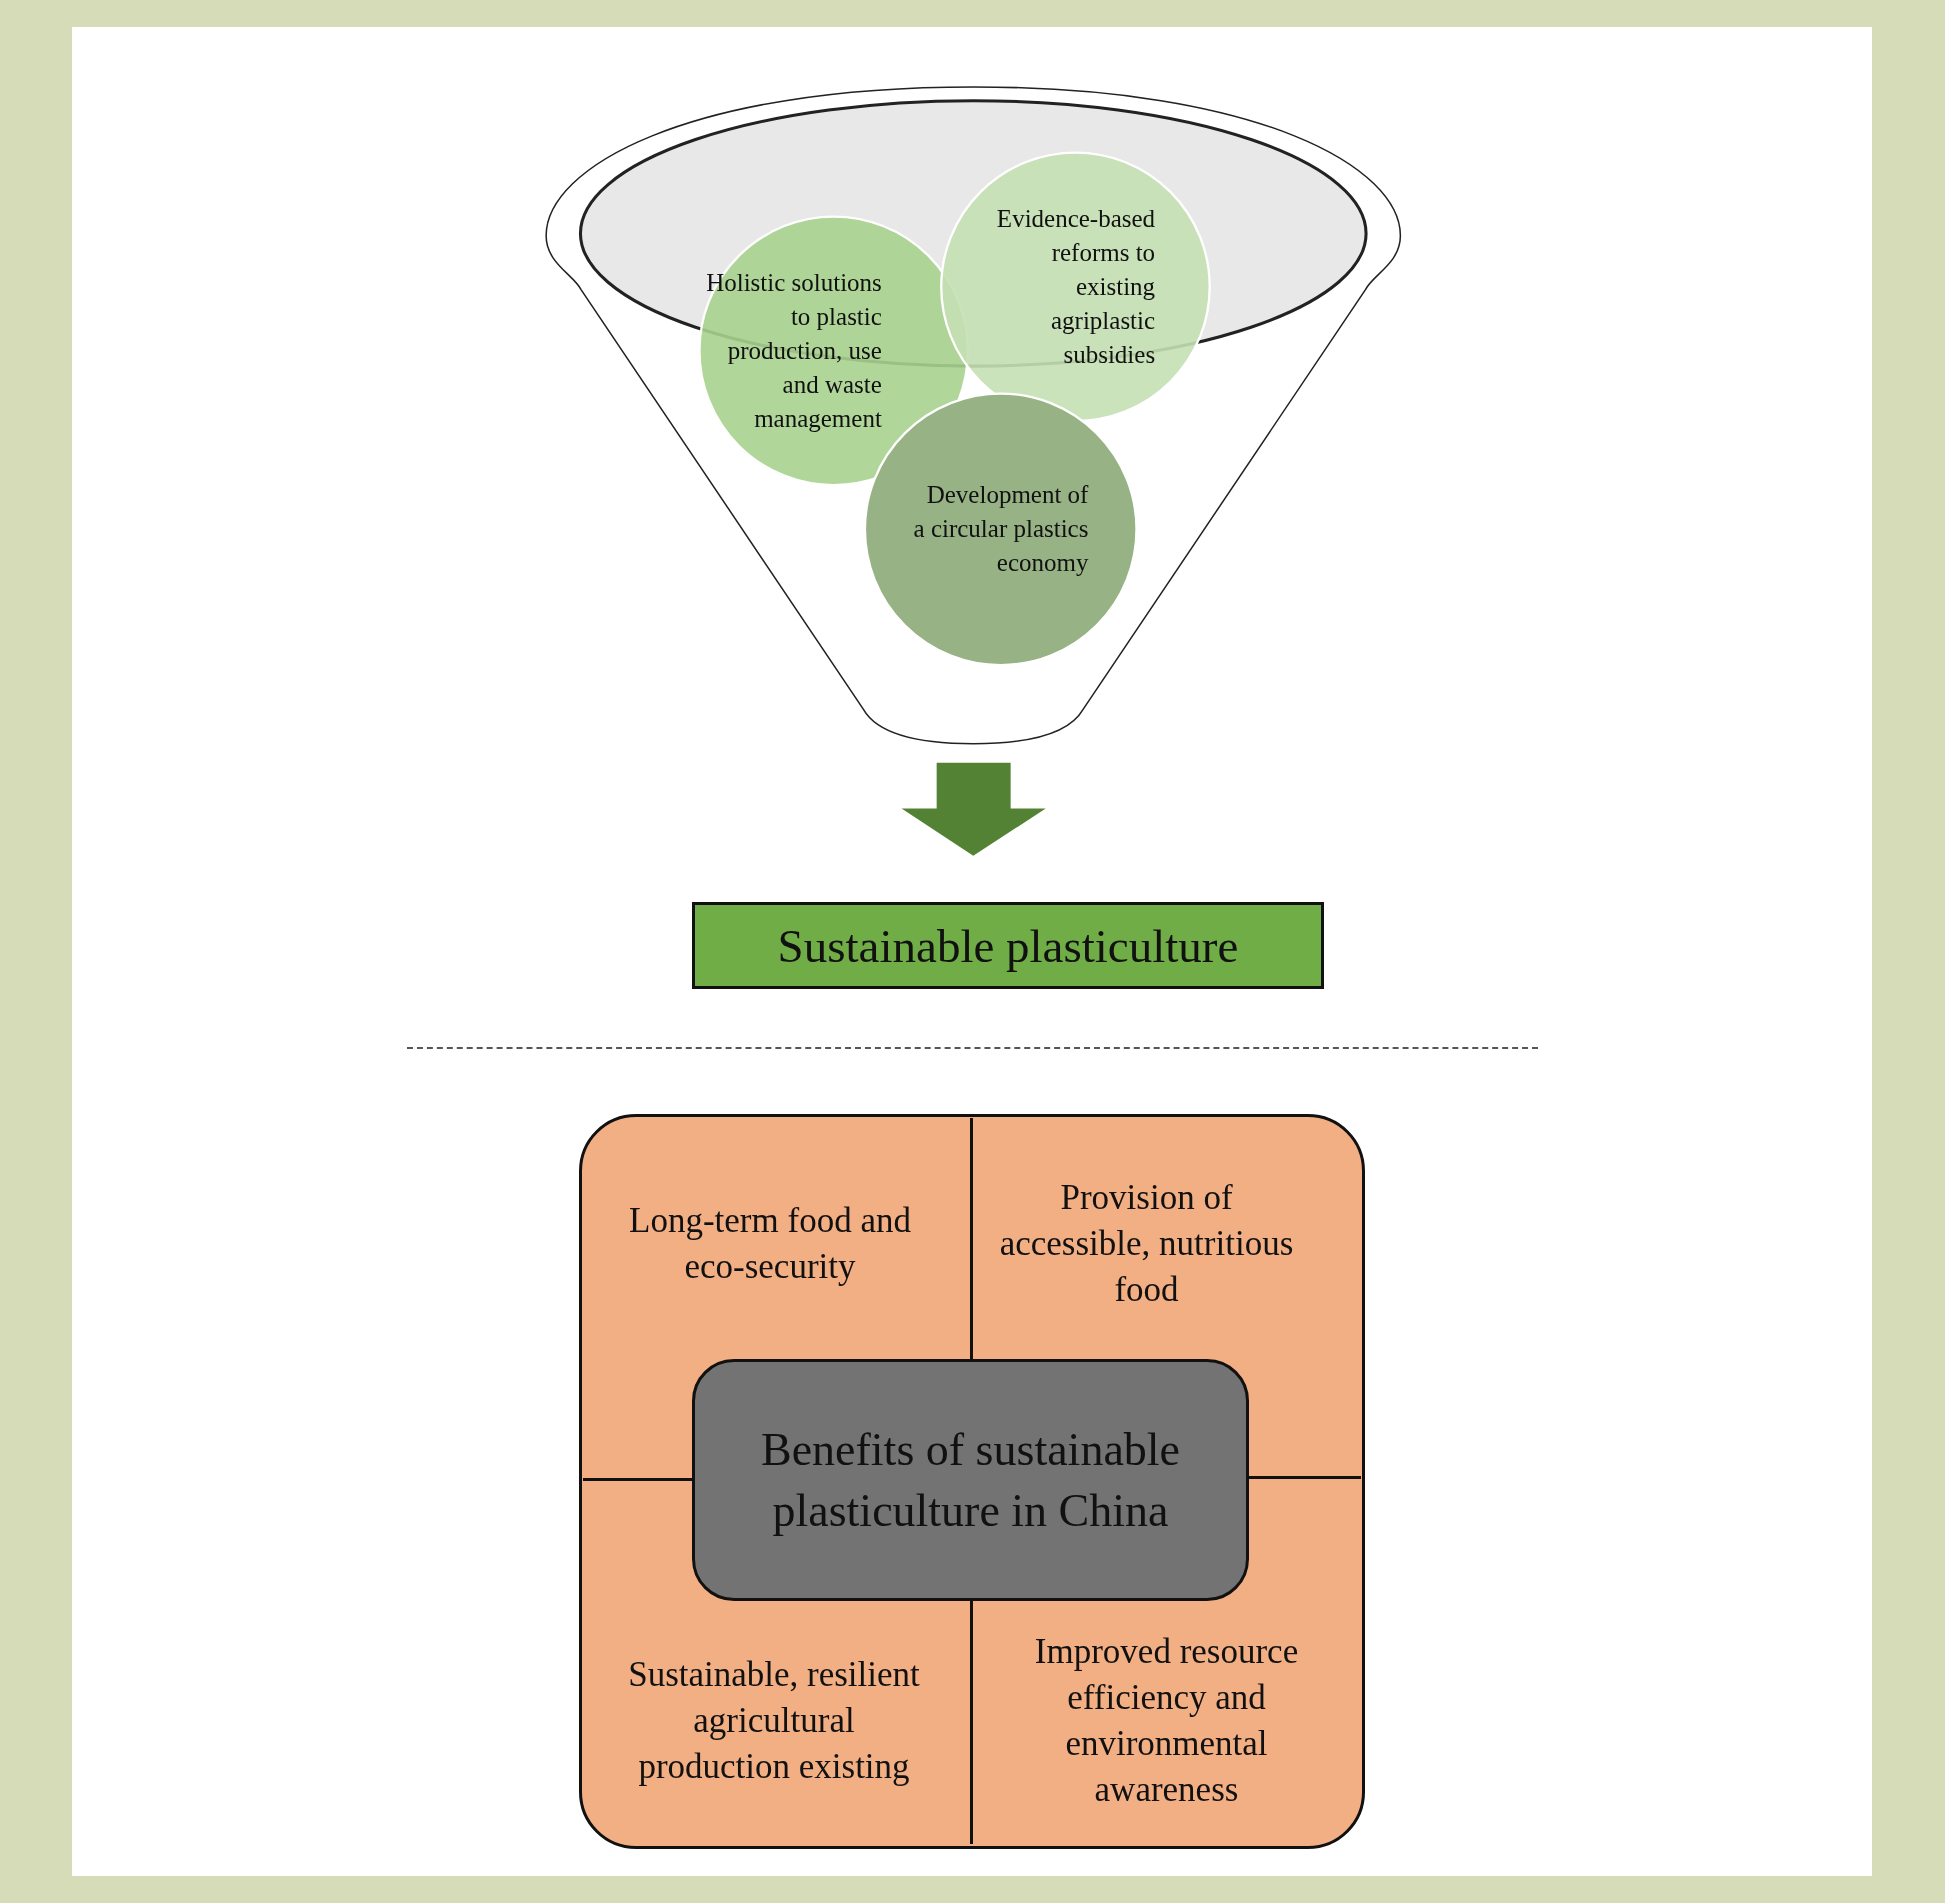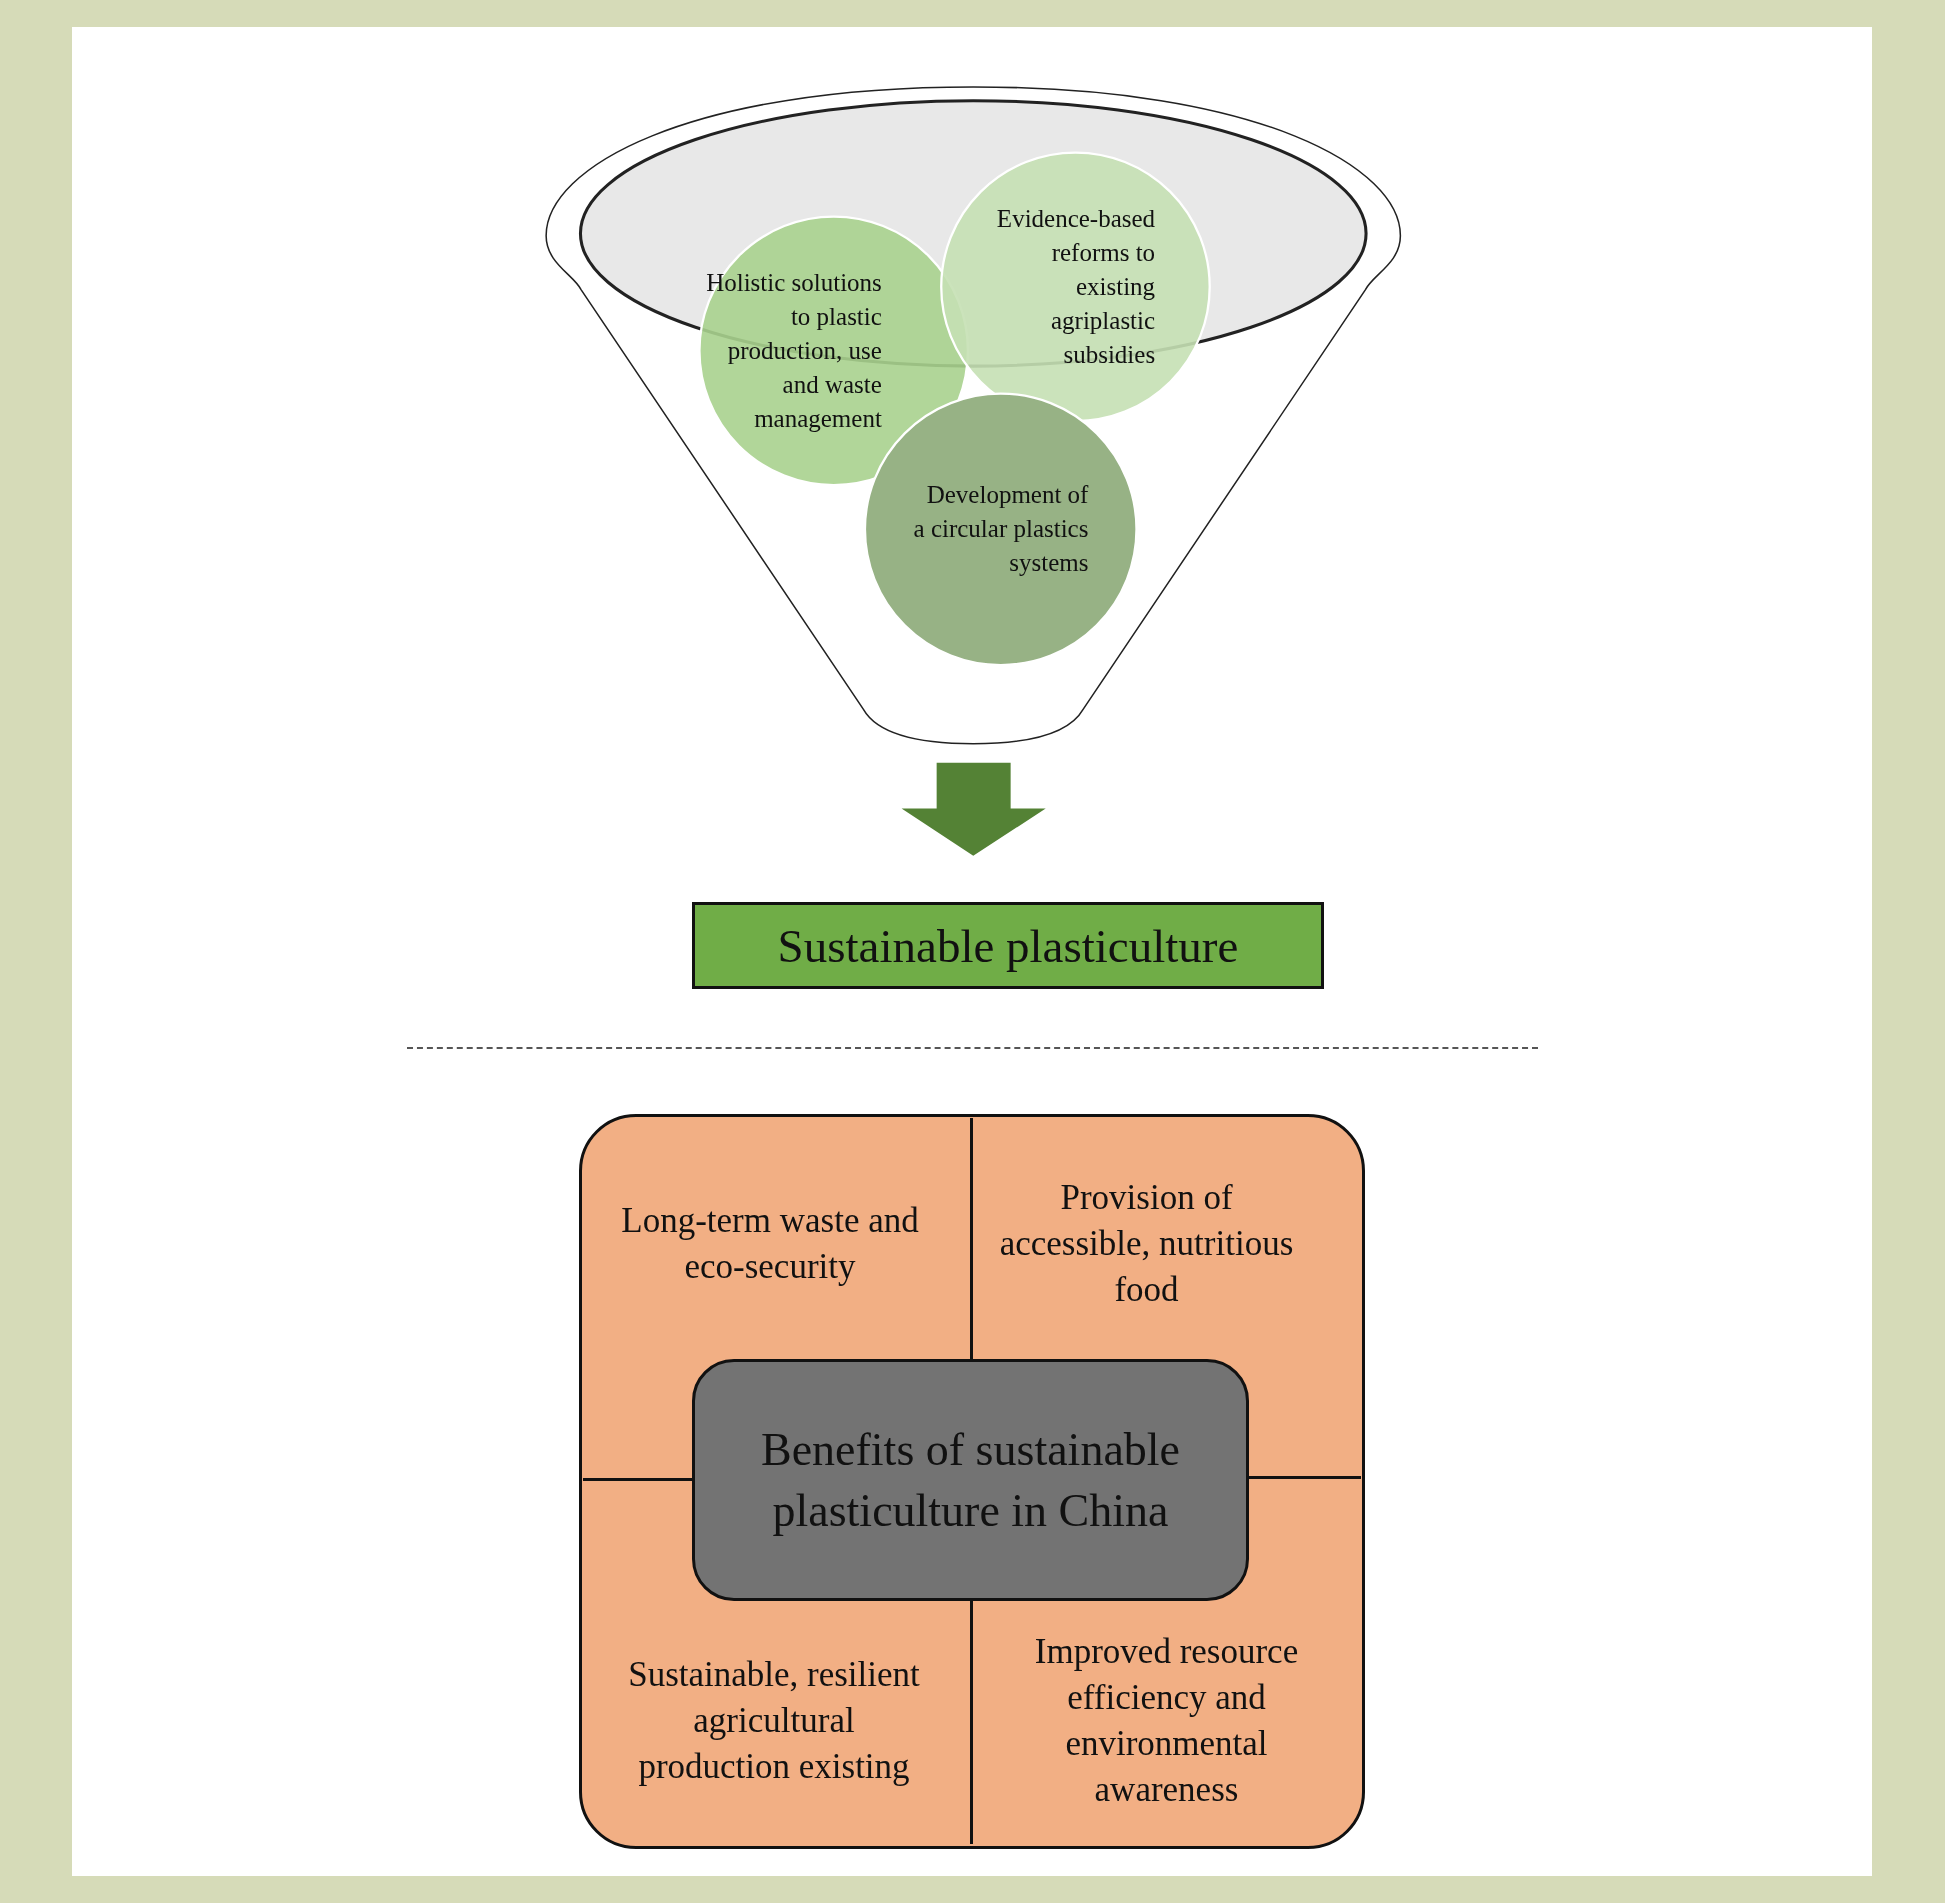--- a/index.html
+++ b/index.html
@@ -110,7 +110,7 @@
 subsidies</div>
 <div class="circle-text" style="left:879px; top:407px; width:244px; height:244px;">Development of
 a circular plastics
-systems</div>
+economy</div>
 
 <div class="title-box">
   <span>Sustainable plasticulture</span>

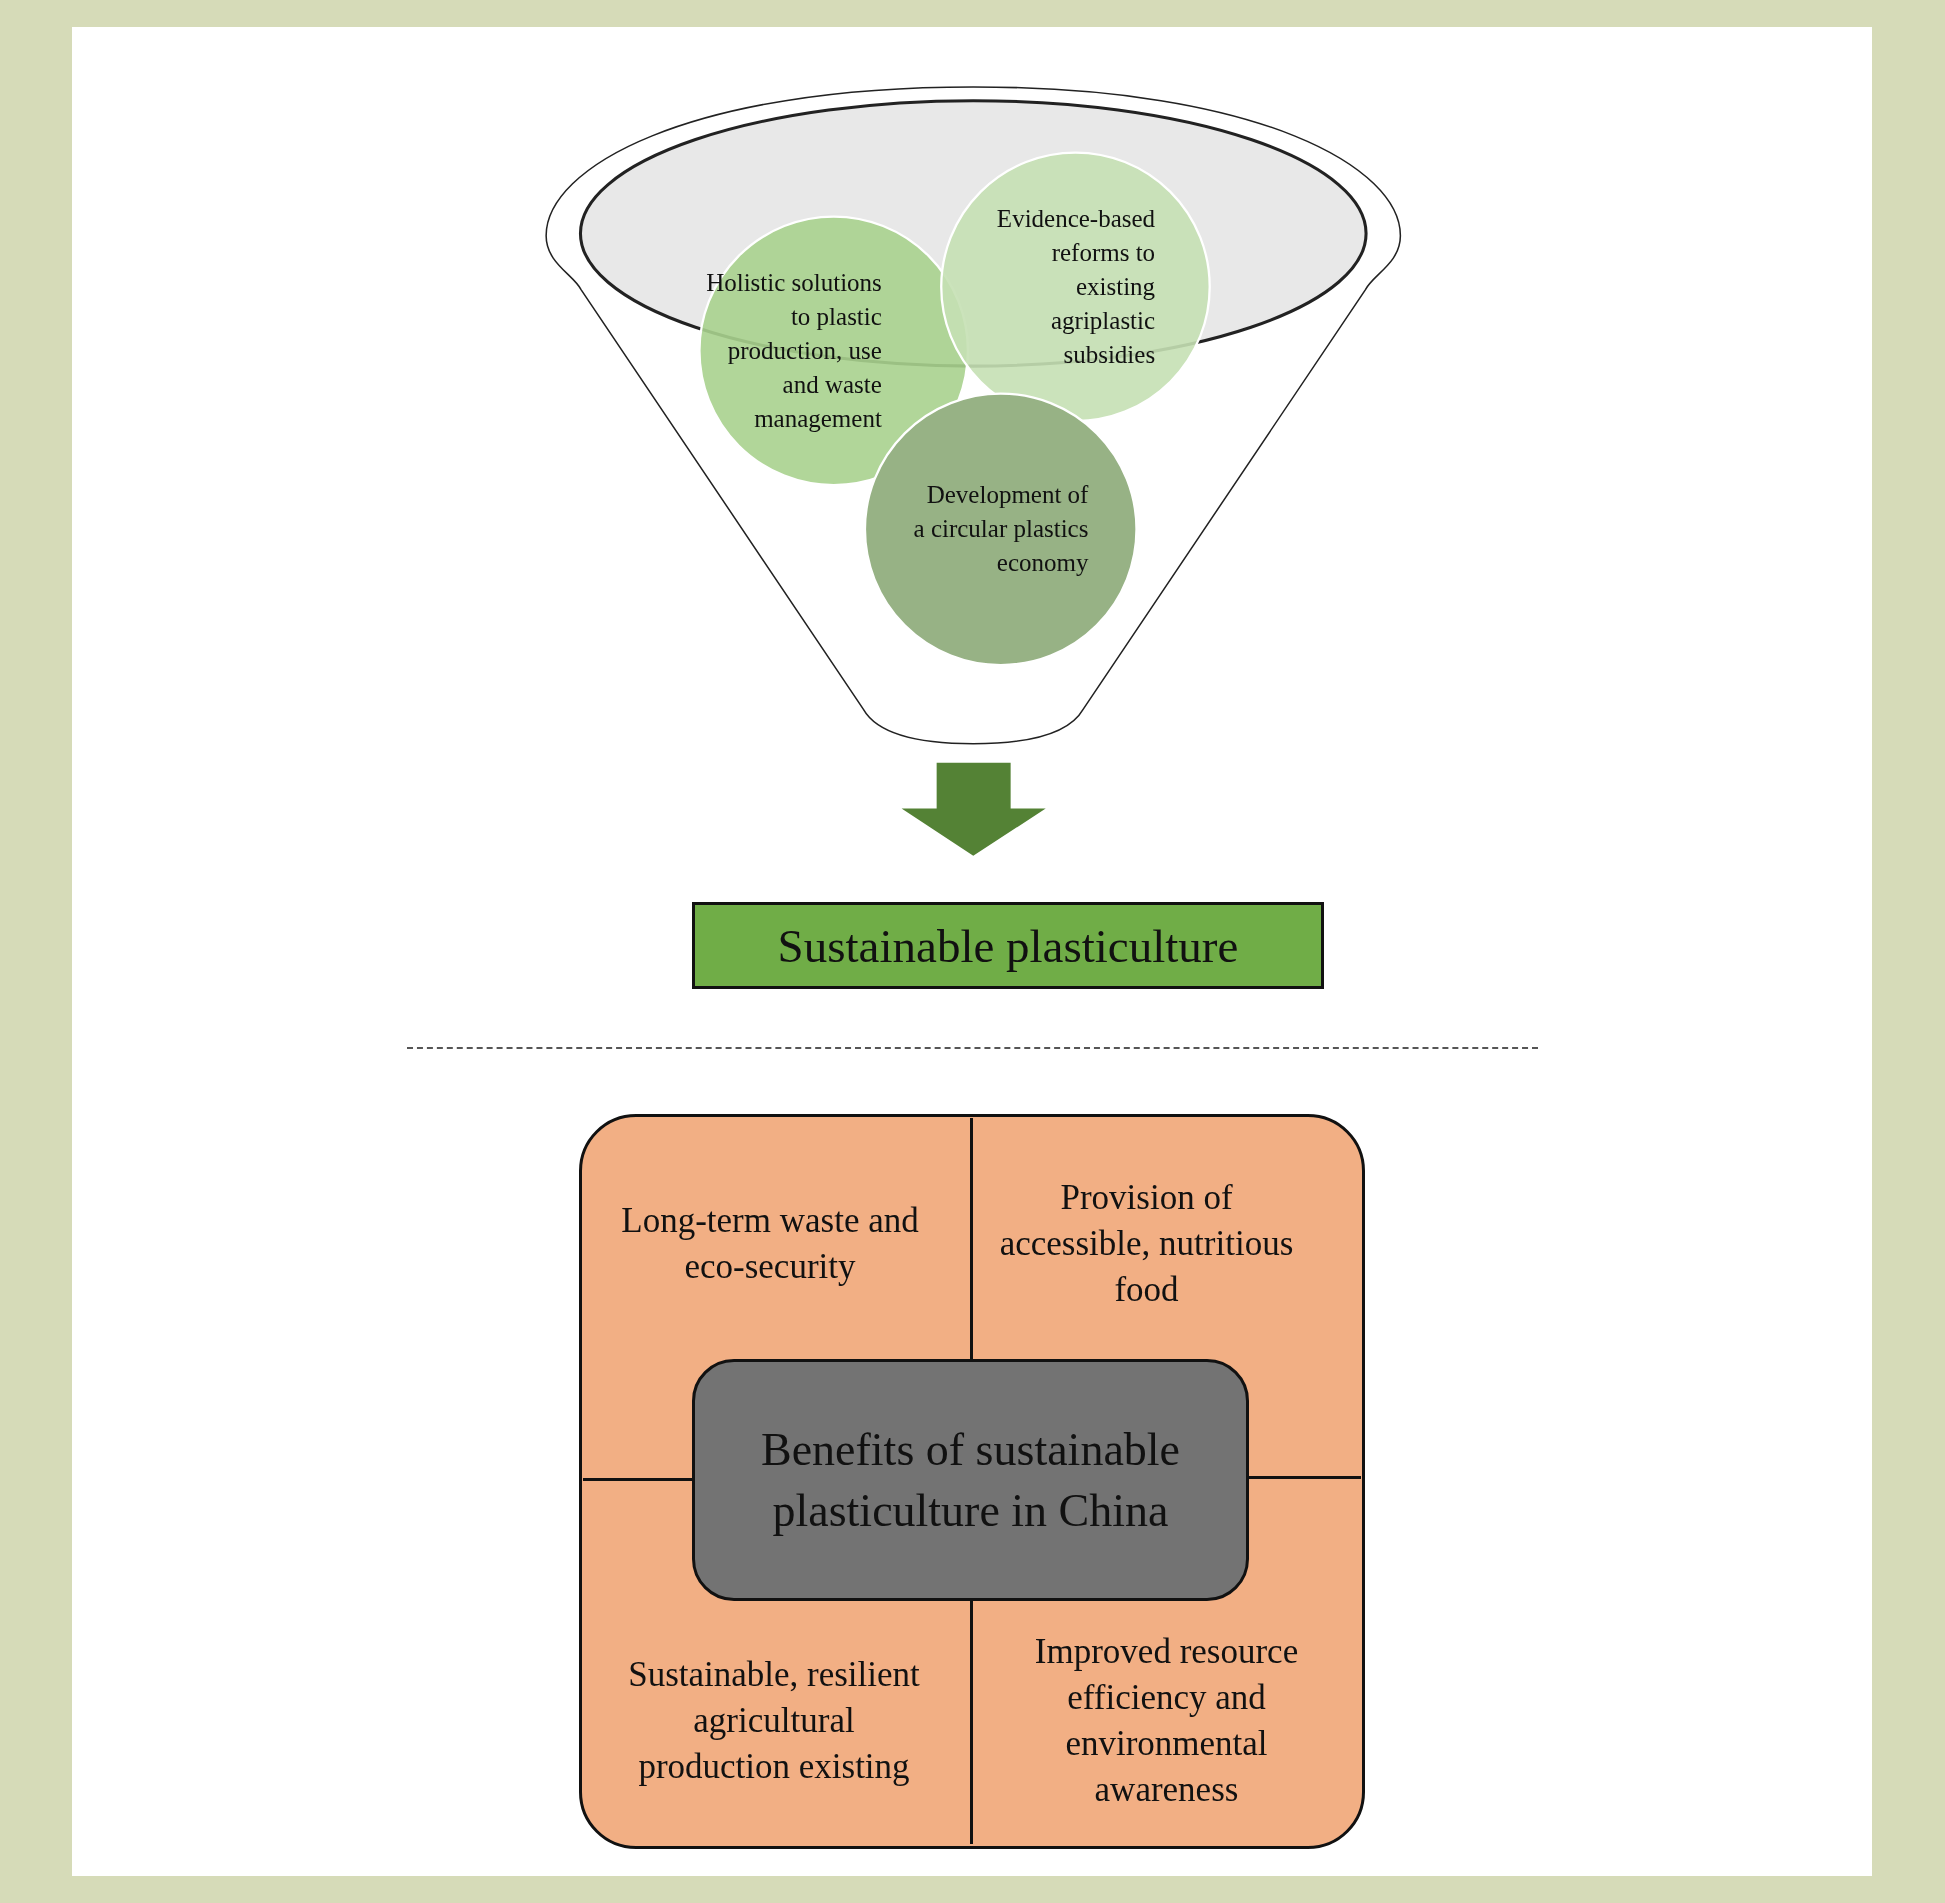--- a/index.html
+++ b/index.html
@@ -125,7 +125,7 @@
 <div class="hline" style="left:583px; top:1478px; width:110px; height:3.1px;"></div>
 <div class="hline" style="left:1248px; top:1476px; width:113px; height:3.1px;"></div>
 
-<div class="quad-text" style="left:587px; top:1129px; width:366px; height:229px;">Long-term waste and
+<div class="quad-text" style="left:587px; top:1129px; width:366px; height:229px;">Long-term food and
 eco-security</div>
 <div class="quad-text" style="left:956px; top:1129px; width:381px; height:229px;">Provision of
 accessible, nutritious

